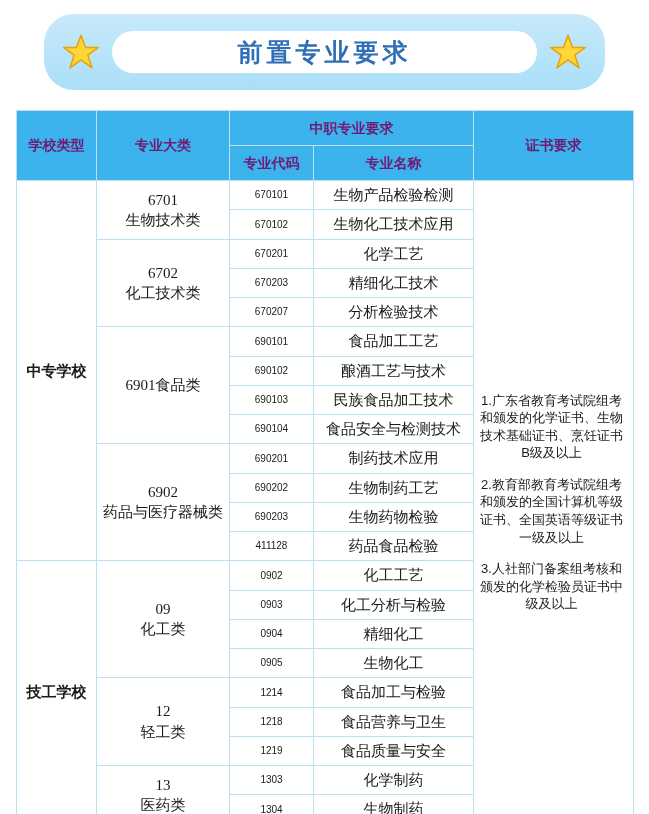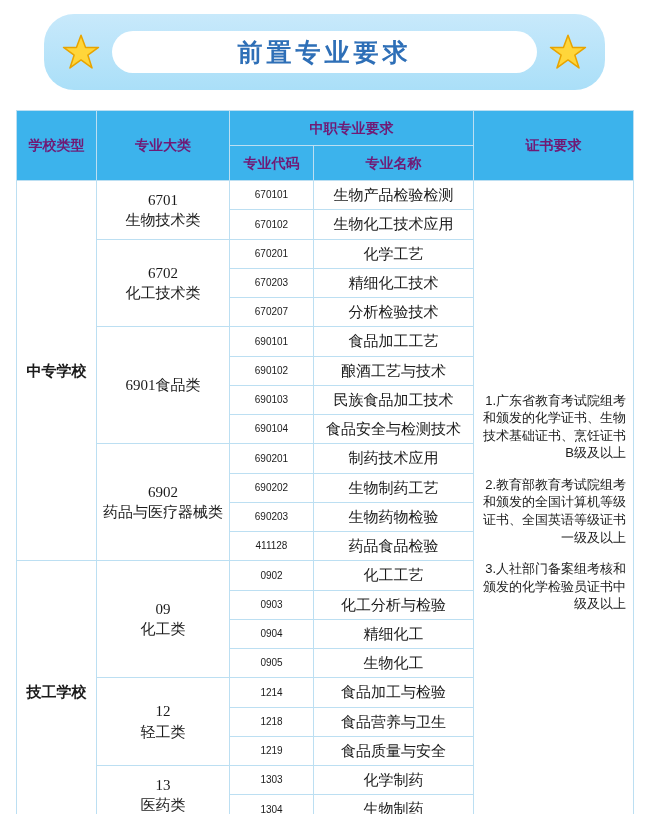--- a/index.html
+++ b/index.html
@@ -103,7 +103,7 @@
     font-size: 13px;
     line-height: 1.75;
   }
-  .cert-p { margin: 0 4px 14px 0; text-align: right; }
+  .cert-p { margin: 0 4px 14px 0; }
   .cert-p:last-child { margin-bottom: 0; }
 </style>
 </head>

